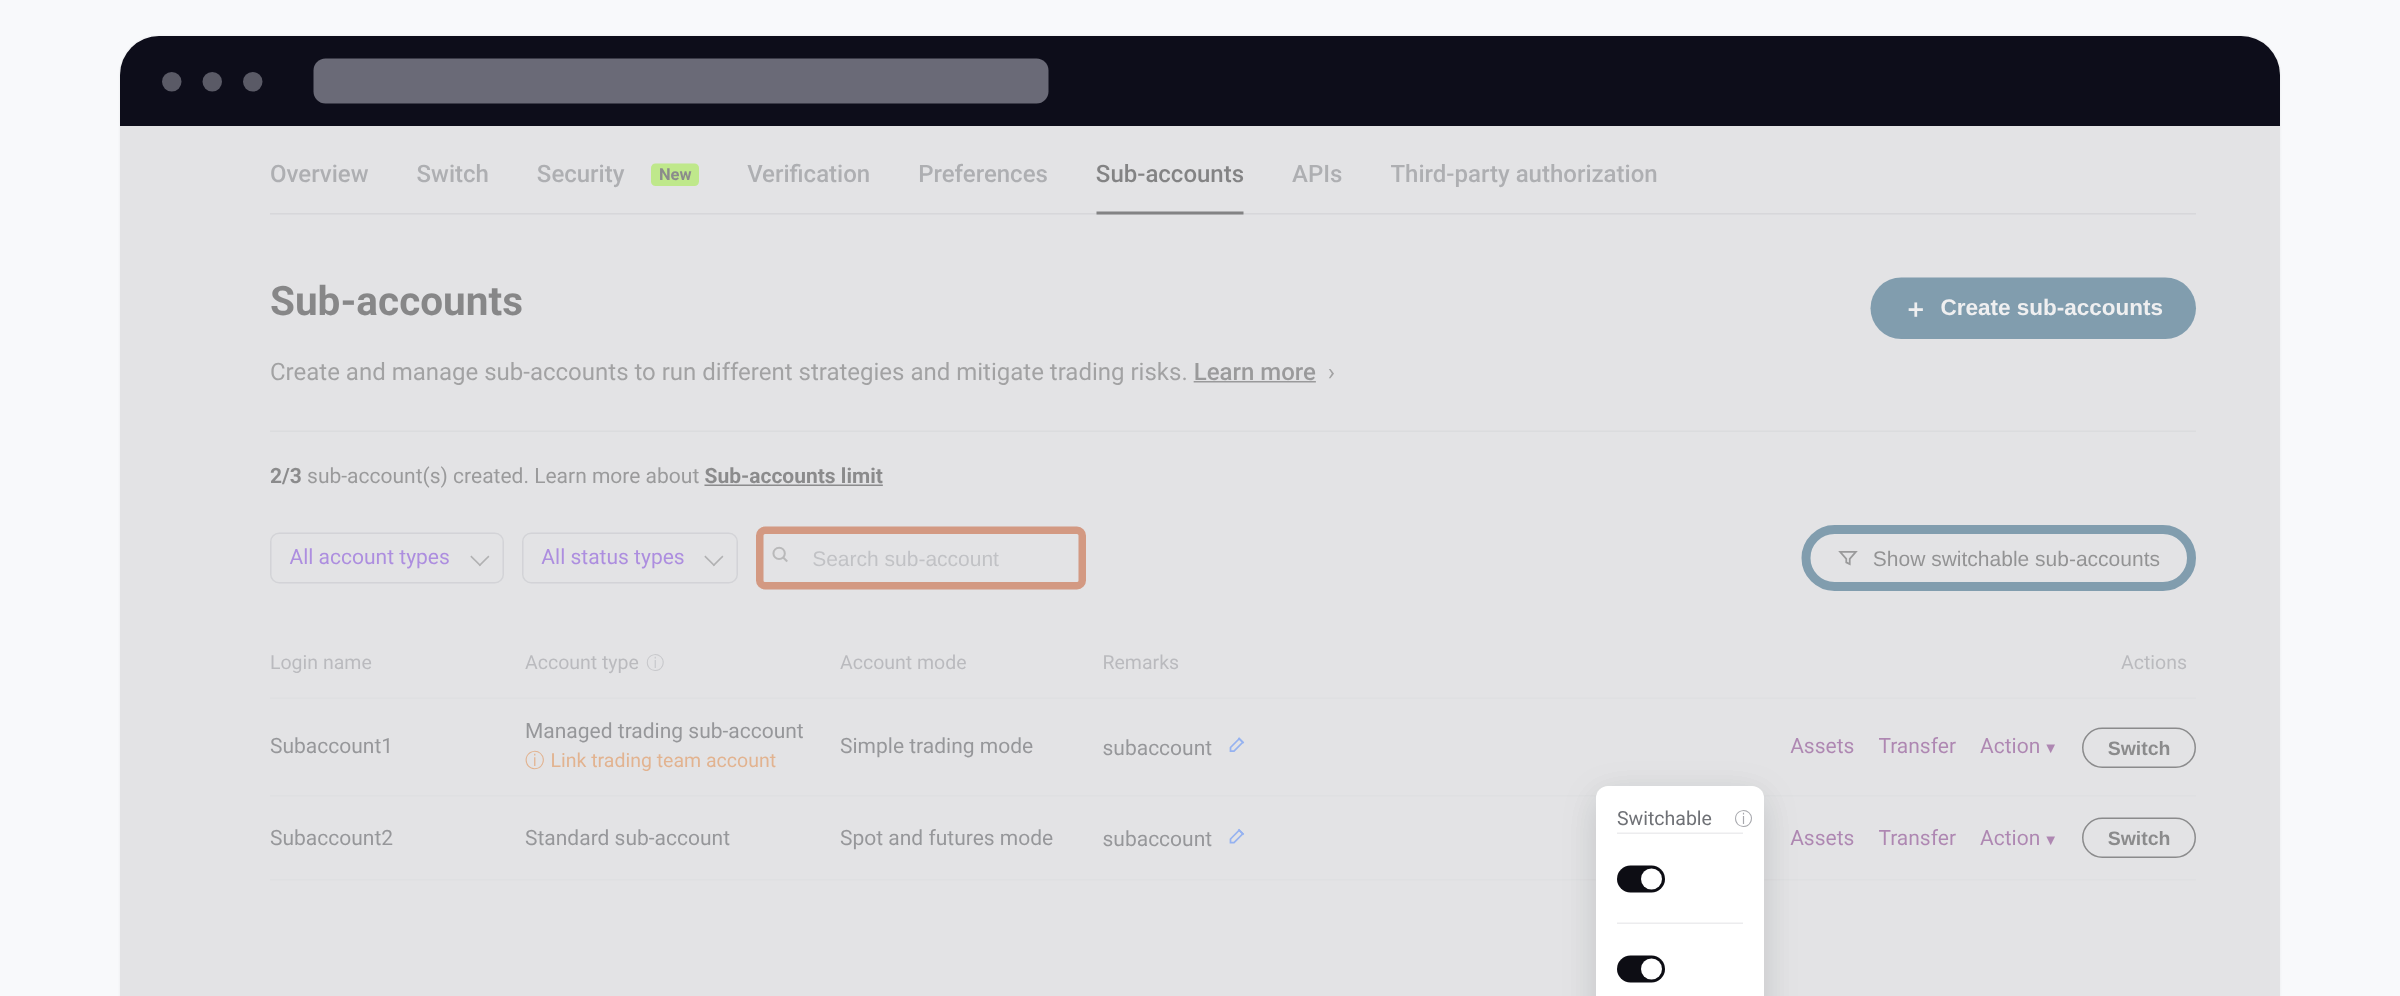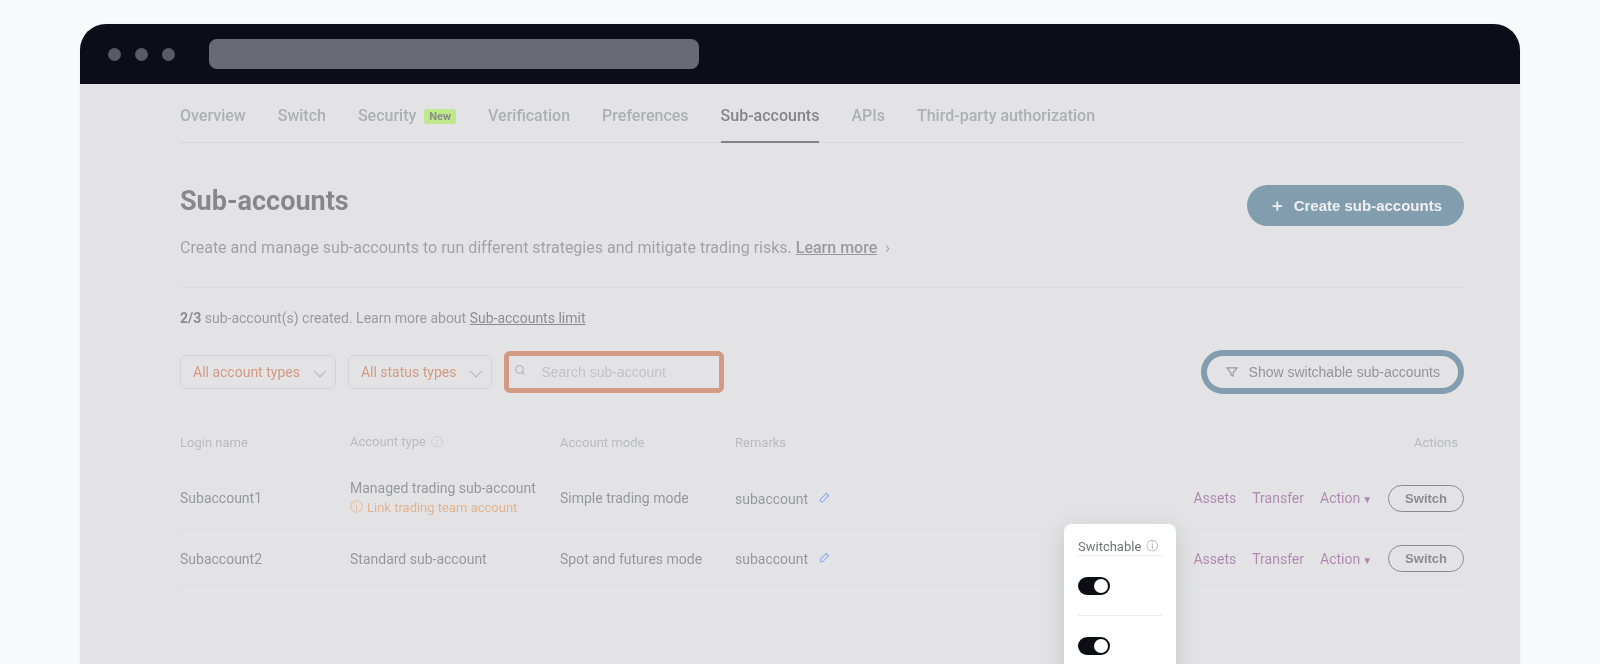--- a/index.html
+++ b/index.html
@@ -67,7 +67,7 @@
     font-weight: 700;
     padding: 1px 5px;
     border-radius: 3px;
-    margin-left: 8px;
+    margin-left: 18px;
     vertical-align: 1px;
   }
   .page-header { display:flex; justify-content: space-between; align-items: flex-start; margin-top: 42px; }

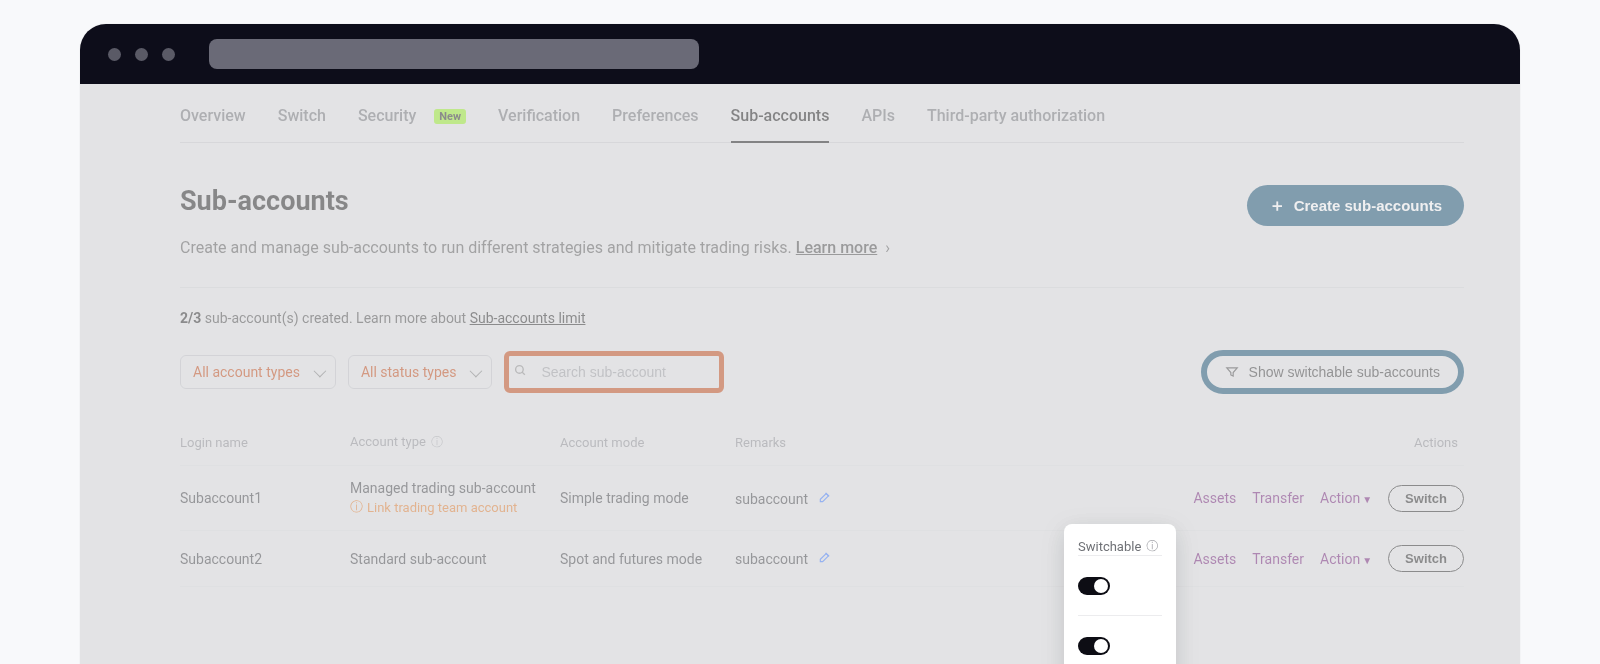--- a/index.html
+++ b/index.html
@@ -83,7 +83,7 @@
   .divider { border-top:1px solid #d3d4d8; margin-top: 30px; }
   .count-line { margin-top: 22px; font-size: 14px; color:#444; }
   .count-line .bold { font-weight:700; color:#222; }
-  .count-line .link { font-weight:400; text-decoration: underline; color:#222; }
+  .count-line .link { font-weight:700; text-decoration: underline; color:#222; }
   .filters-row { display:flex; gap:12px; margin-top: 24px; align-items:center; }
   .select-pill {
     border:1px solid #c1c2c7; border-radius:6px; background:transparent;

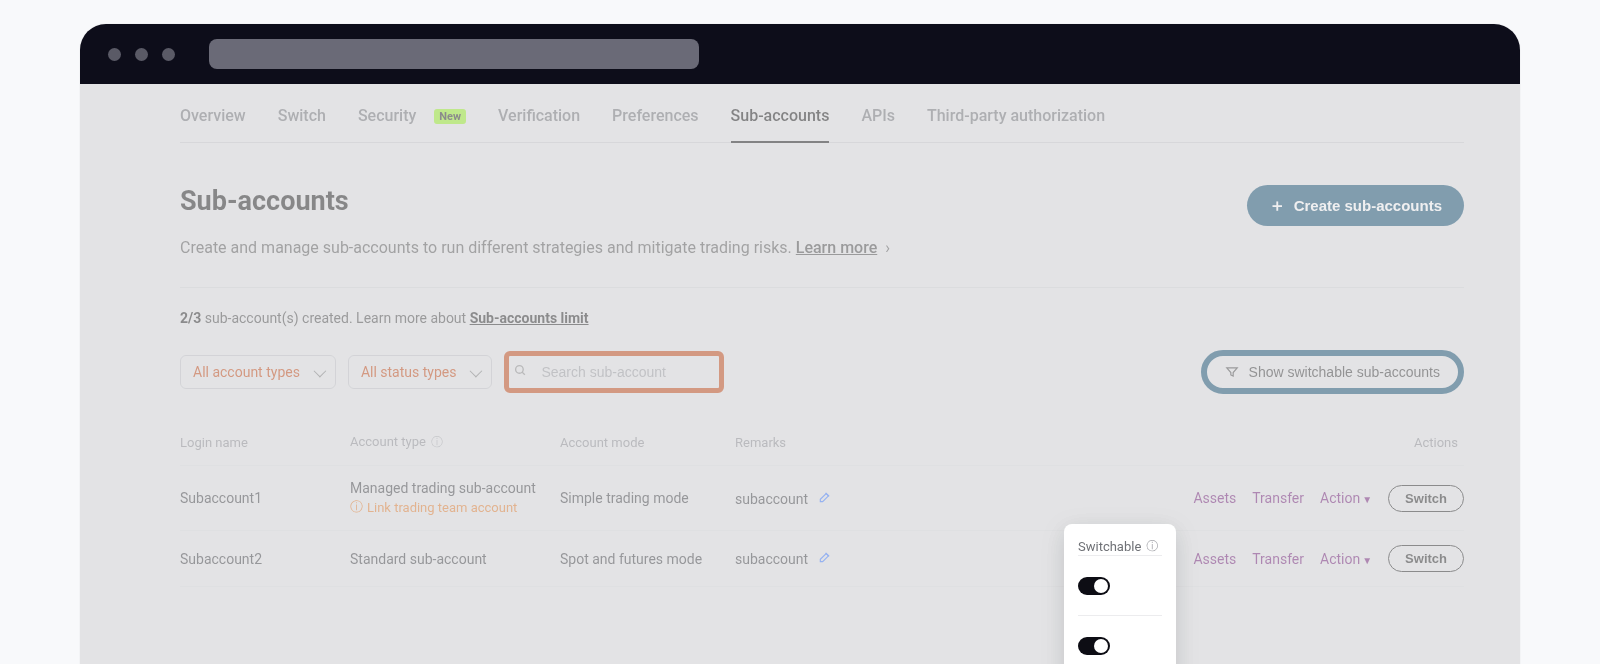--- a/index.html
+++ b/index.html
@@ -87,7 +87,7 @@
   .filters-row { display:flex; gap:12px; margin-top: 24px; align-items:center; }
   .select-pill {
     border:1px solid #c1c2c7; border-radius:6px; background:transparent;
-    padding: 8px 12px; font-size:14px; color:#c2410c; display:flex; align-items:center; gap:14px;
+    padding: 8px 12px; font-size:14px; color:#6d28d9; display:flex; align-items:center; gap:14px;
     cursor:pointer;
   }
   .search-box { position:relative; width:220px; }

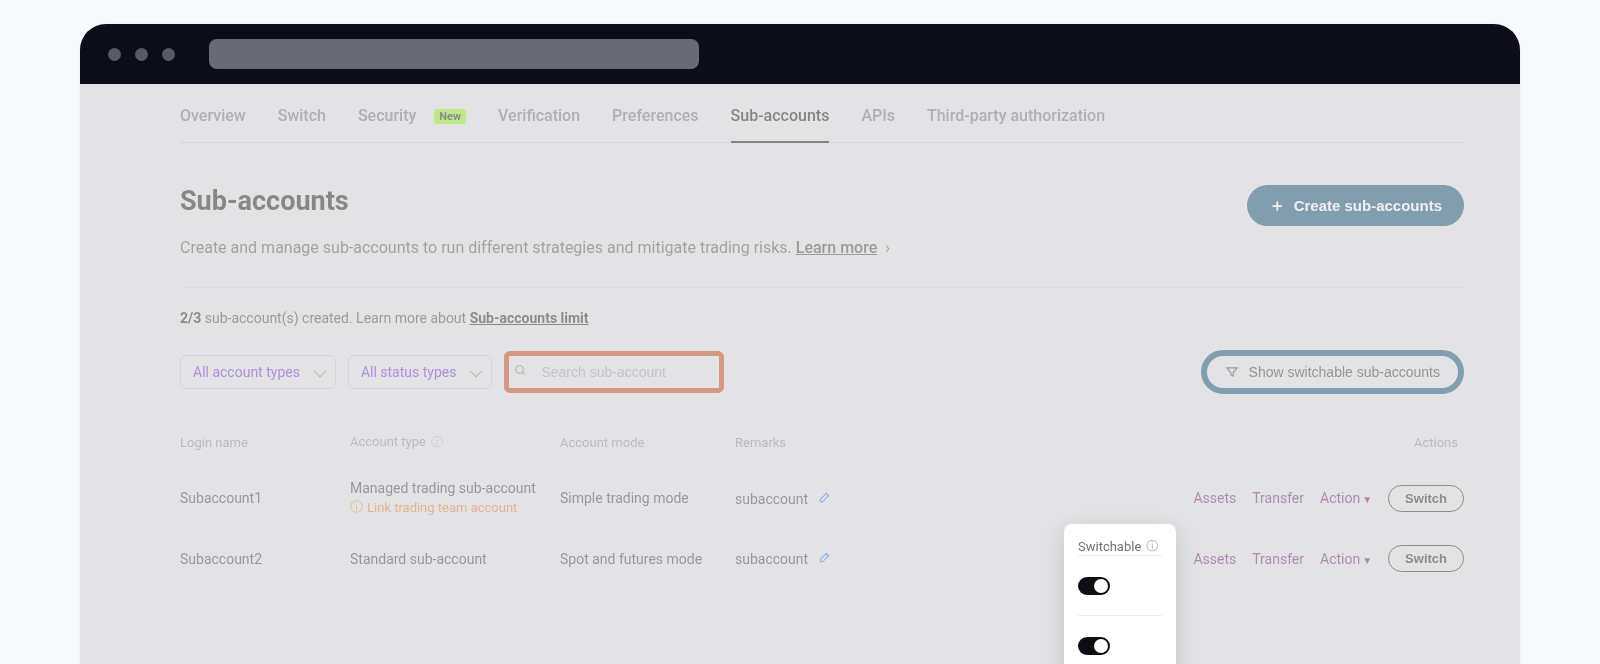--- a/index.html
+++ b/index.html
@@ -135,7 +135,7 @@
     padding: 14px 14px 0 14px;
   }
   .highlight-panel .hp-head {
-    color:#6f7176; font-size:13px; display:flex; align-items:center; gap:3px;
+    color:#6f7176; font-size:13px; display:flex; align-items:center; gap:13px;
   }
   .hp-row { height:60px; display:flex; align-items:center; border-top:1px solid #ececee; }
   .hp-row:first-of-type { margin-top:8px; }

